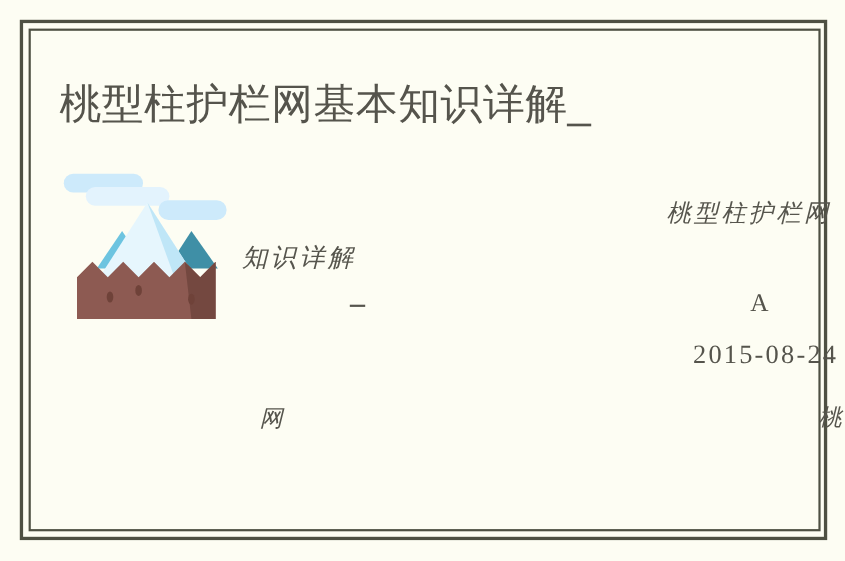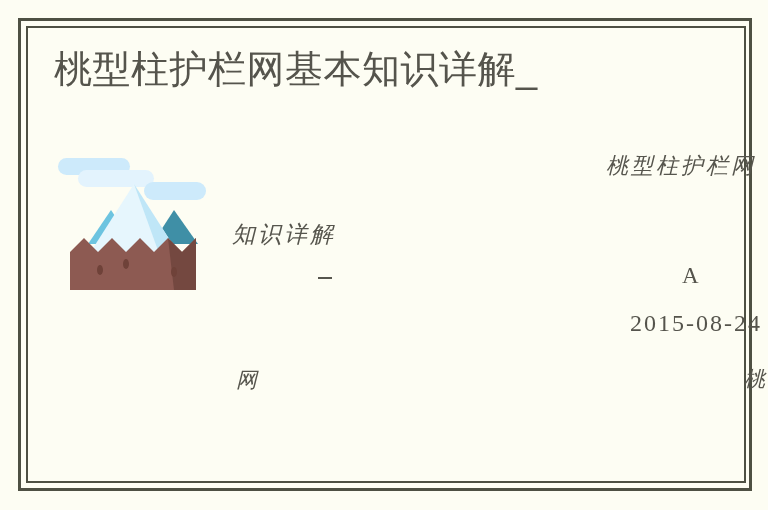--- a/index.html
+++ b/index.html
@@ -46,7 +46,7 @@
   .title {
     position: absolute;
     left: 54px;
-    top: 44px;
+    top: 70px;
     font-size: 38px;
     line-height: 50px;
     letter-spacing: 0.5px;

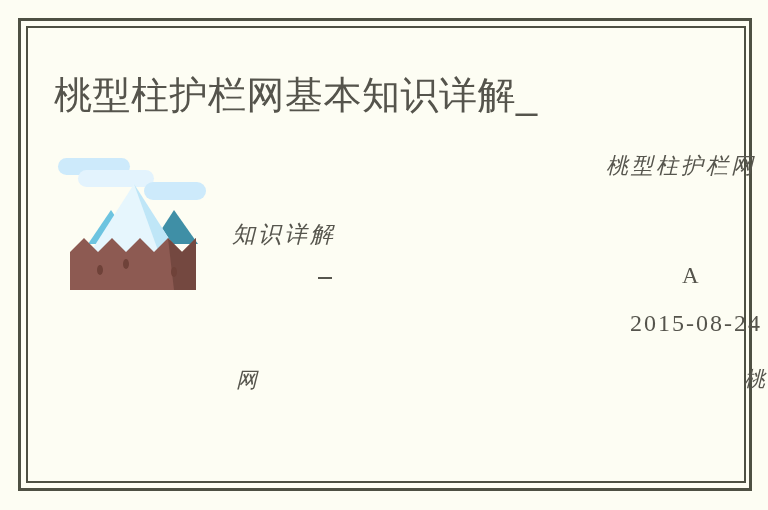--- a/index.html
+++ b/index.html
@@ -86,7 +86,7 @@
   }
   .hand-cn-right {
     left: 606px;
-    top: 151px;
+    top: 179px;
     font-size: 22px;
     letter-spacing: 3px;
   }

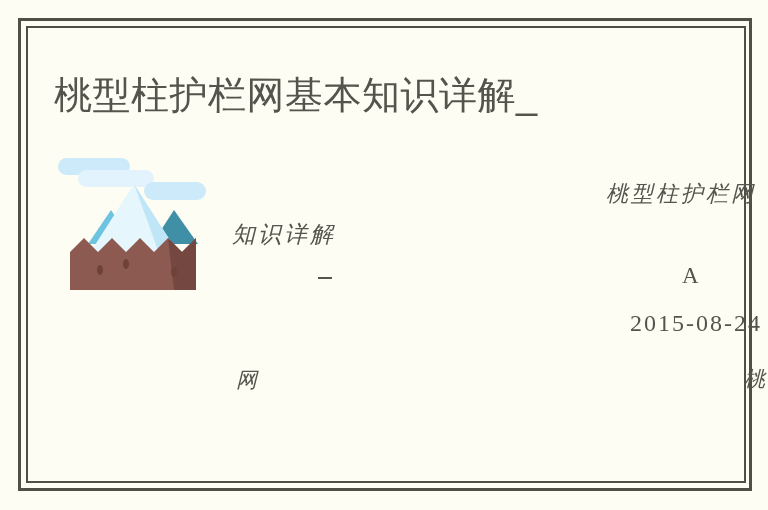--- a/index.html
+++ b/index.html
@@ -74,7 +74,7 @@
     white-space: nowrap;
   }
   .hand-cn-mid {
-    left: 232px;
+    left: 220px;
     top: 219px;
     font-size: 23px;
     letter-spacing: 3px;

